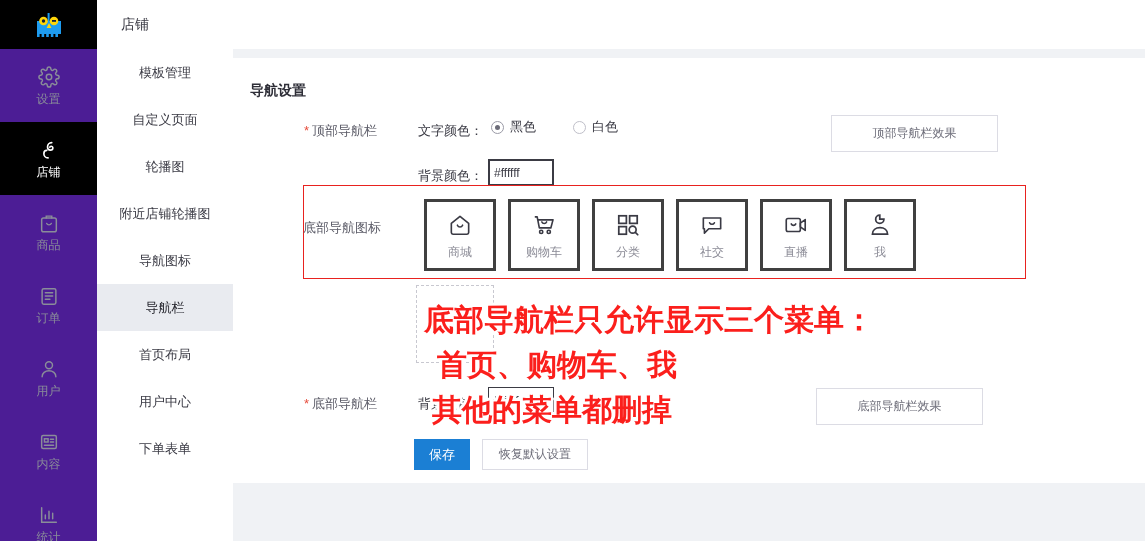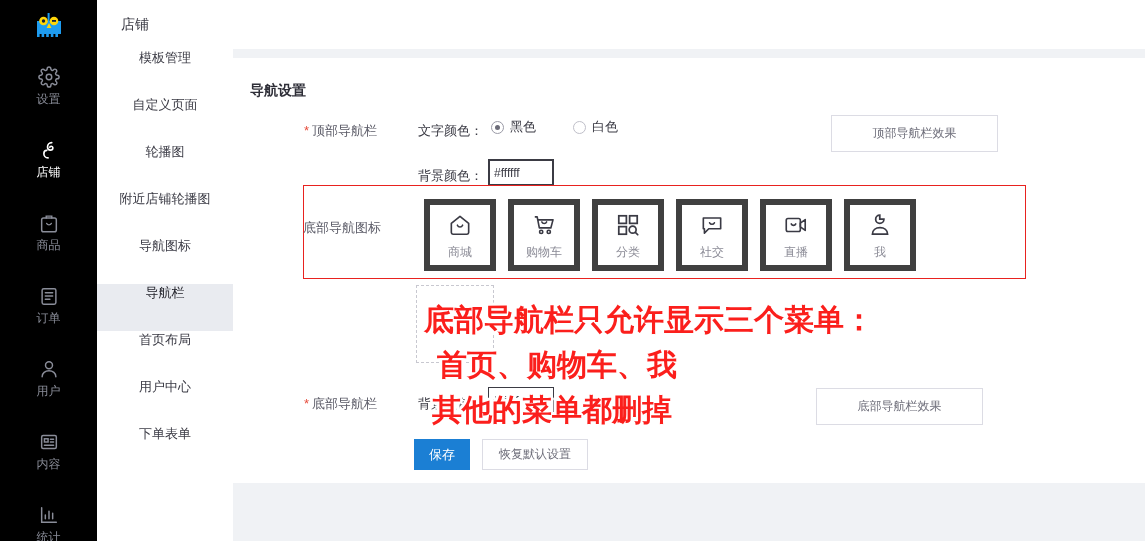--- a/index.html
+++ b/index.html
@@ -44,7 +44,7 @@
   .submenu-head { height: 49px; }
   .sub-item {
     height: 47px;
-    display: flex; align-items: flex-start; justify-content: center;
+    display: flex; align-items: center; justify-content: center;
     font-size: 13px; color: #3a3a44;
     cursor: pointer;
   }

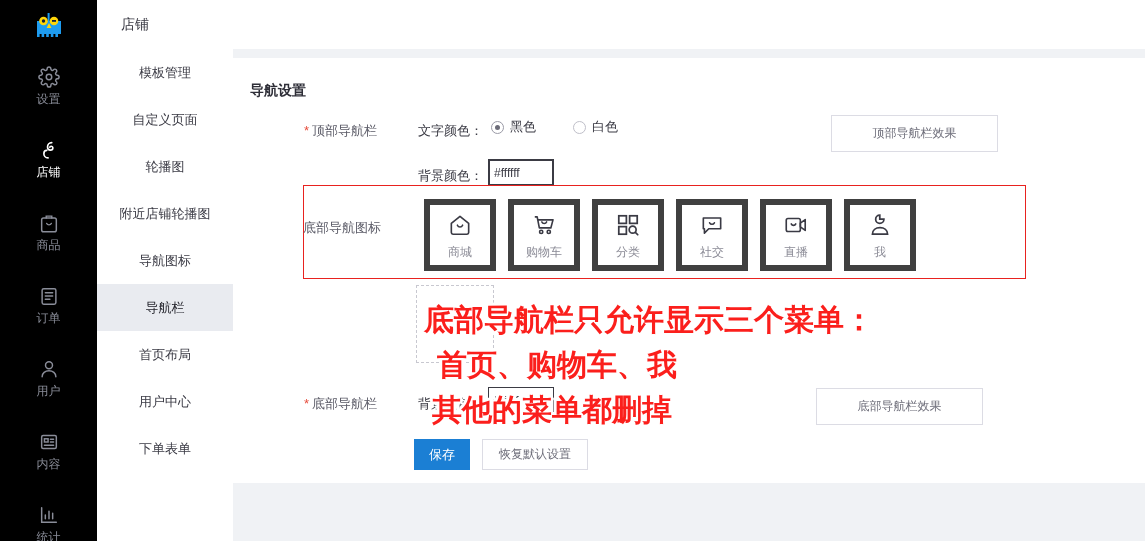--- a/index.html
+++ b/index.html
@@ -15,7 +15,7 @@
   .rail {
     position: absolute; left: 0; top: 0;
     width: 114px; height: 541px;
-    background: #000000;
+    background: #4c1d95;
   }
   .rail-logo {
     height: 49px; width: 97px;

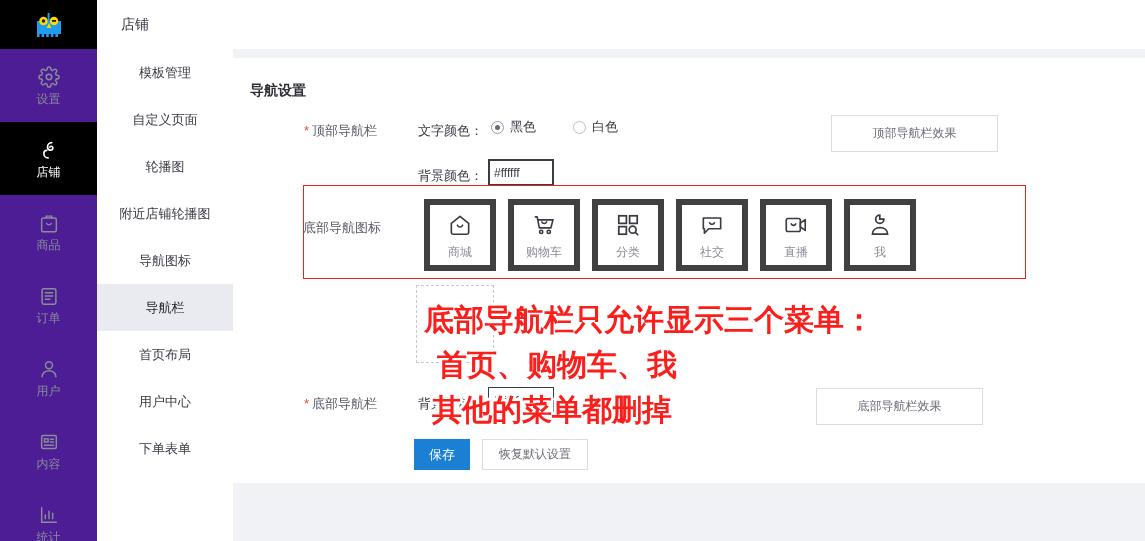--- a/index.html
+++ b/index.html
@@ -135,7 +135,7 @@
   .tiles { position: absolute; display: flex; gap: 12px; }
   .tile {
     width: 72px; height: 72px;
-    border: 6px solid #404040;
+    border: 3px solid #404040;
     background: #fff;
     display: flex; flex-direction: column;
     align-items: center; justify-content: center;

